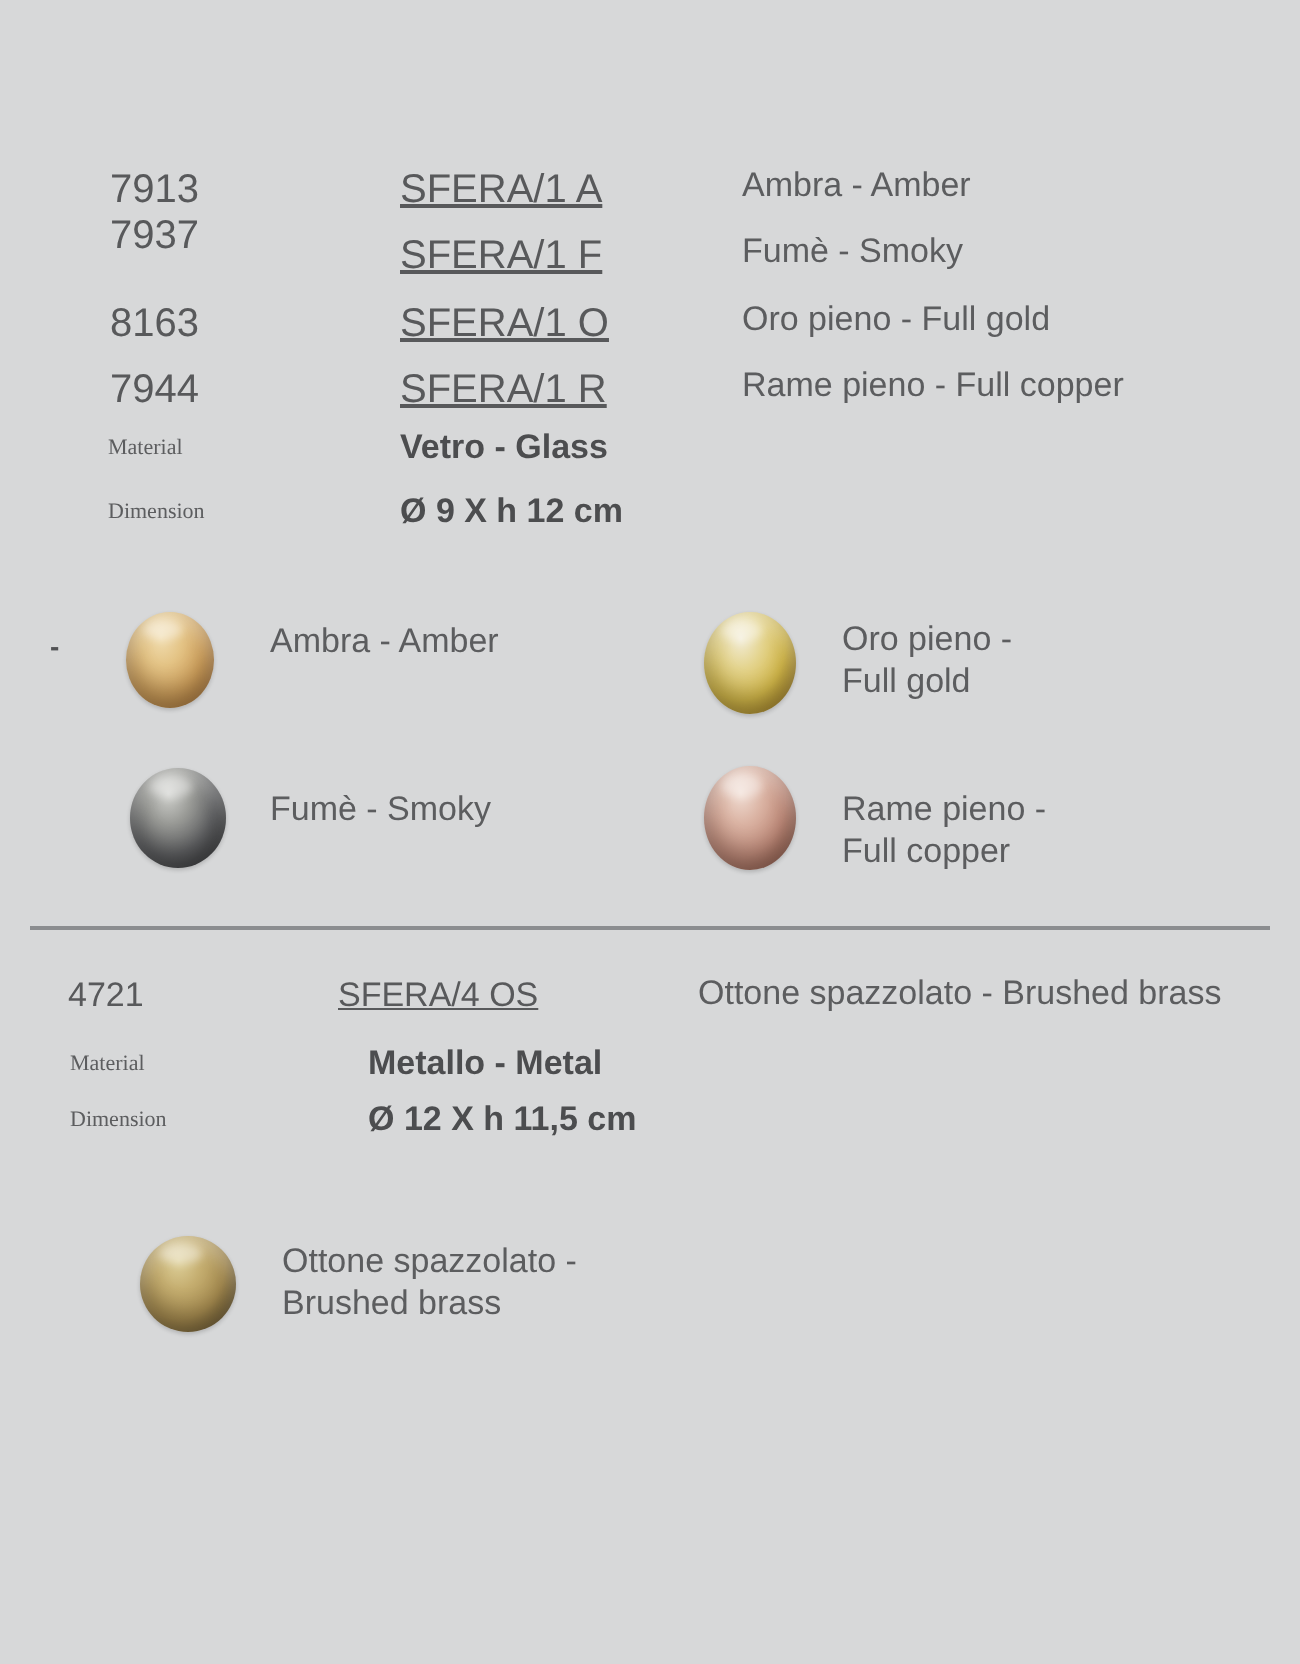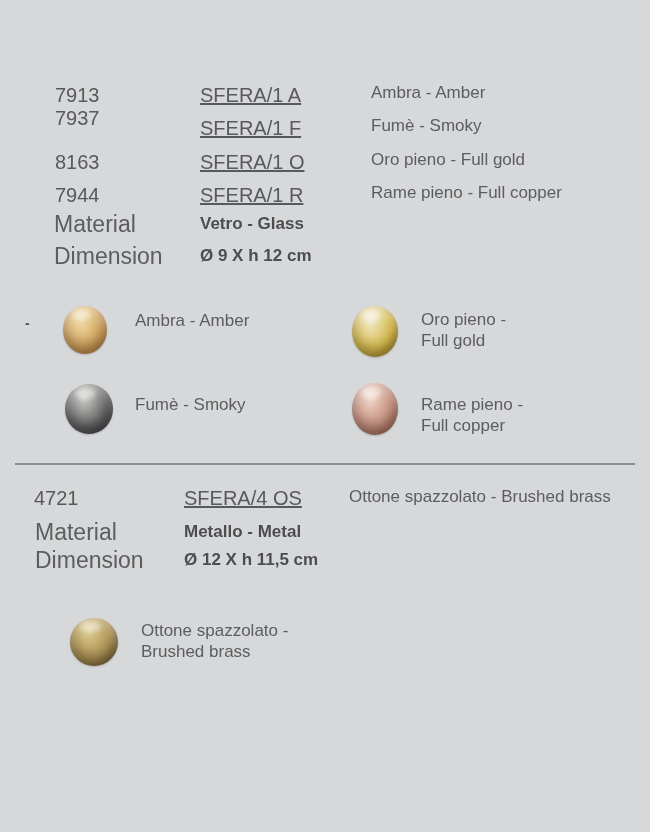--- a/index.html
+++ b/index.html
@@ -15,7 +15,7 @@
   .code{font-size:20px;color:#58595b;}
   .name{font-size:20px;color:#58595b;text-decoration:underline;}
   .finish{font-size:17px;color:#5c5d5f;}
-  .lbl{font-size:23px;color:#5c5d5f;}
+  .lbl{font-size:11px;color:#5c5d5f;font-family:Liberation Serif, serif;}
   .val{font-size:17px;font-weight:bold;color:#4c4d4f;}
   .code-lg{font-size:20px;}
   .swlabel{font-size:17px;line-height:21px;color:#5c5d5f;}

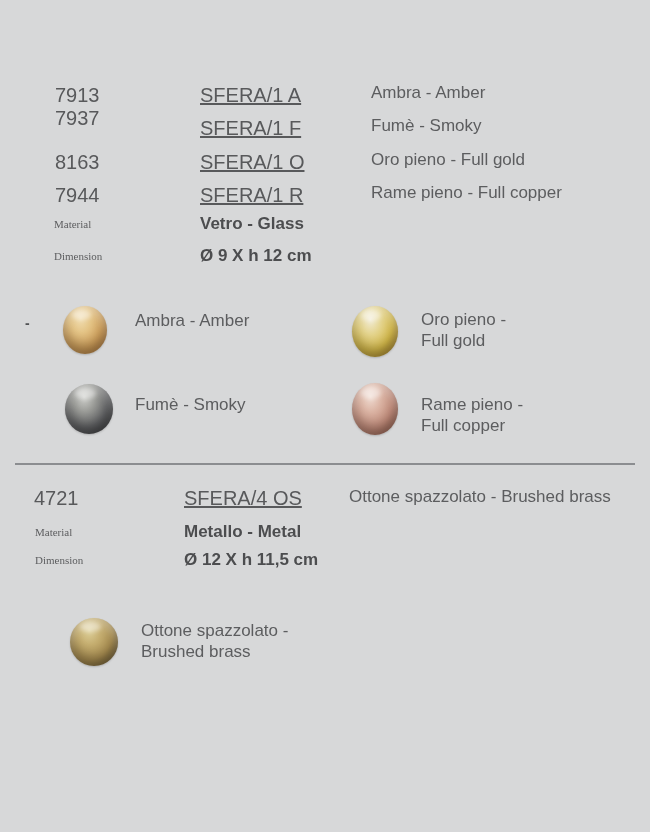--- a/index.html
+++ b/index.html
@@ -17,7 +17,7 @@
   .finish{font-size:17px;color:#5c5d5f;}
   .lbl{font-size:11px;color:#5c5d5f;font-family:Liberation Serif, serif;}
   .val{font-size:17px;font-weight:bold;color:#4c4d4f;}
-  .code-lg{font-size:20px;}
+  .code-lg{font-size:17px;}
   .swlabel{font-size:17px;line-height:21px;color:#5c5d5f;}
   .dash{font-size:14px;font-weight:bold;color:#515254;line-height:6px;}
   .divider{position:absolute;left:15px;top:463px;width:620px;height:2px;background:#8b8d90;}

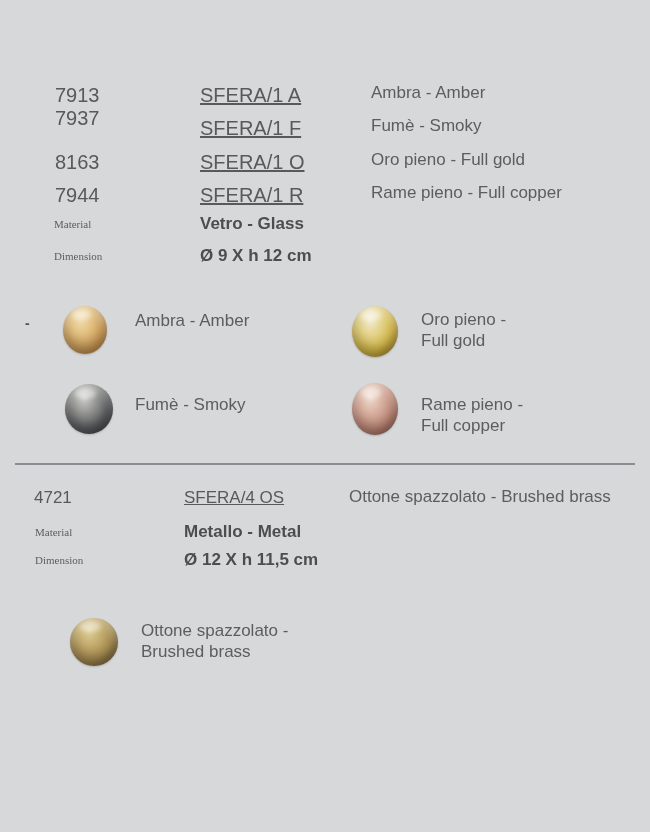--- a/index.html
+++ b/index.html
@@ -91,7 +91,7 @@
   <div>
 
     <div class="t code code-lg" style="left:34px;top:488px">4721</div>
-    <div class="t name code-lg" style="left:184px;top:488px">SFERA/4 OS</div>
+    <div class="t name code-lg" style="left:169px;top:488px">SFERA/4 OS</div>
     <div class="t finish" style="left:349px;top:487px">Ottone spazzolato - Brushed brass</div>
 
     <div class="t lbl" style="left:35px;top:522px">Material</div>

